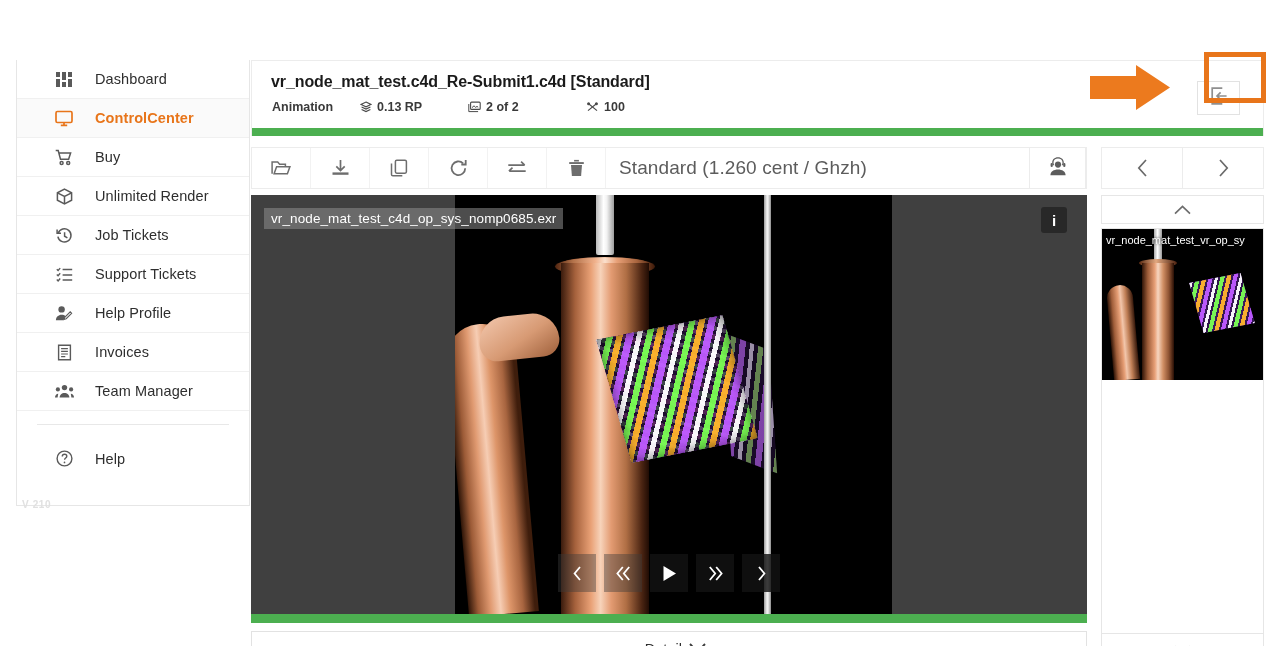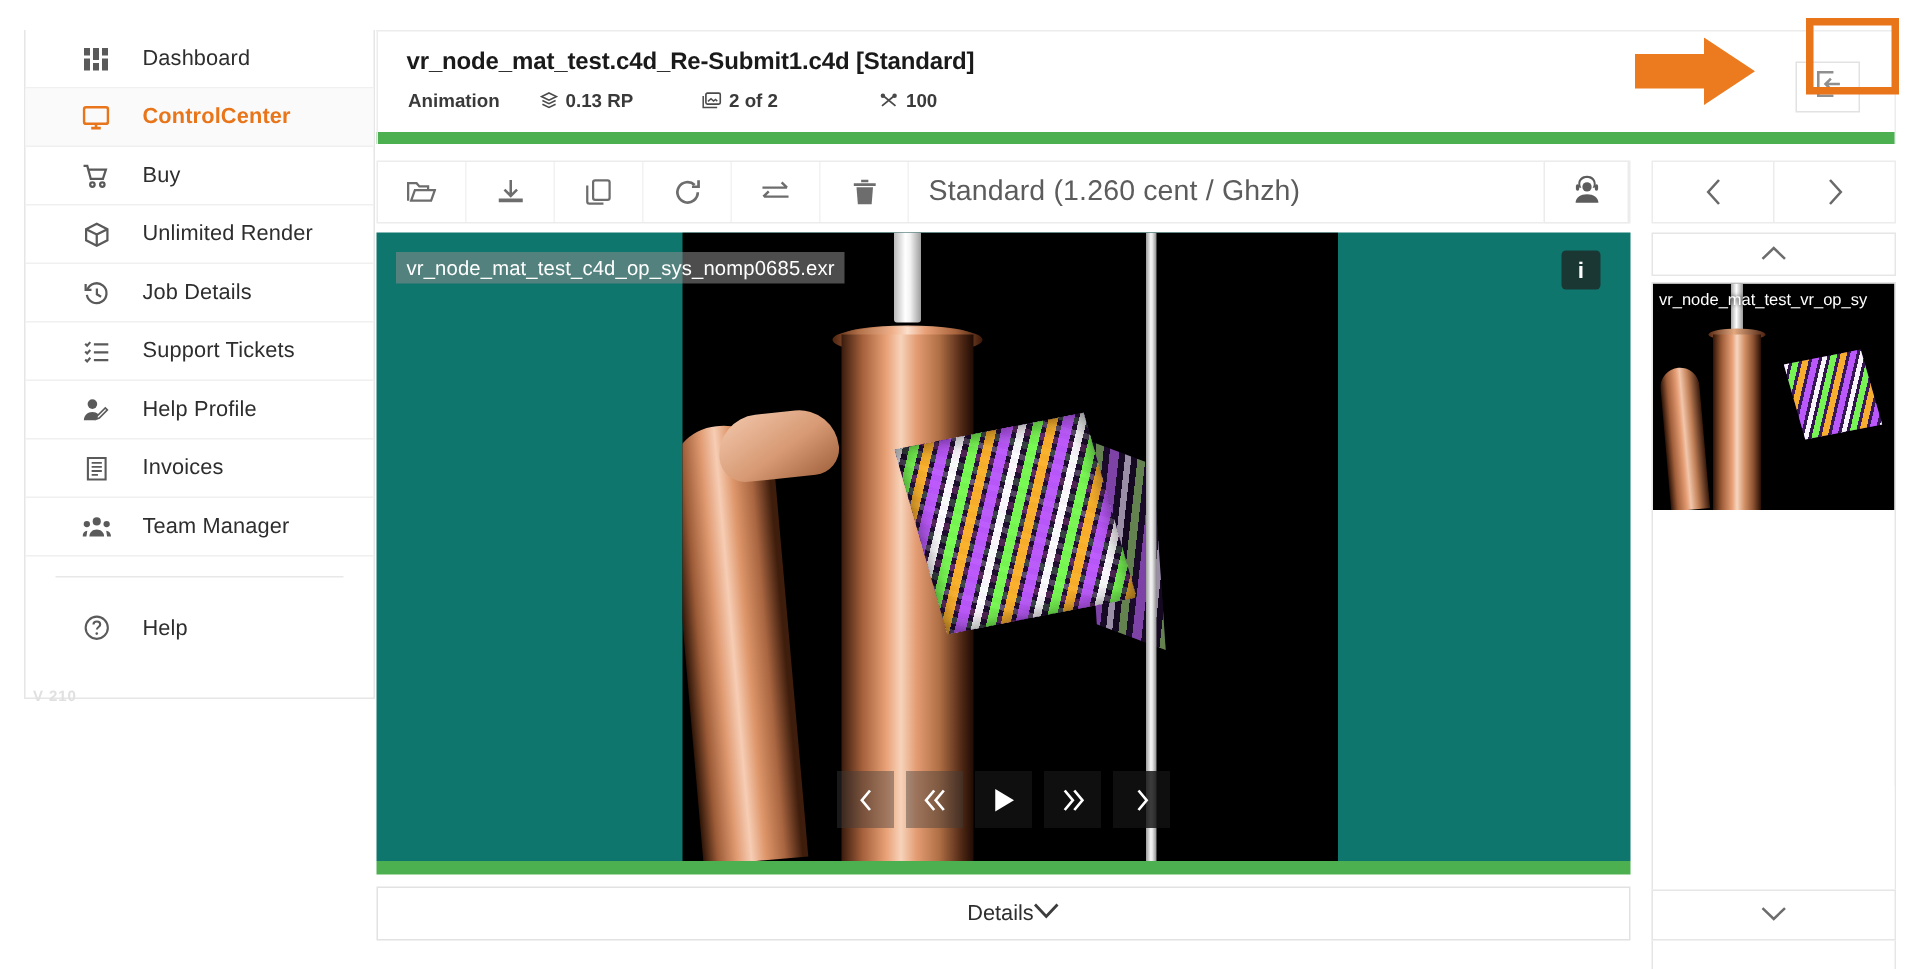--- a/index.html
+++ b/index.html
@@ -14,6 +14,7 @@
     position: relative;
     width: 1280px; height: 596px;
     background: #ffffff;
+    margin-top: 40px;
   }
 
   

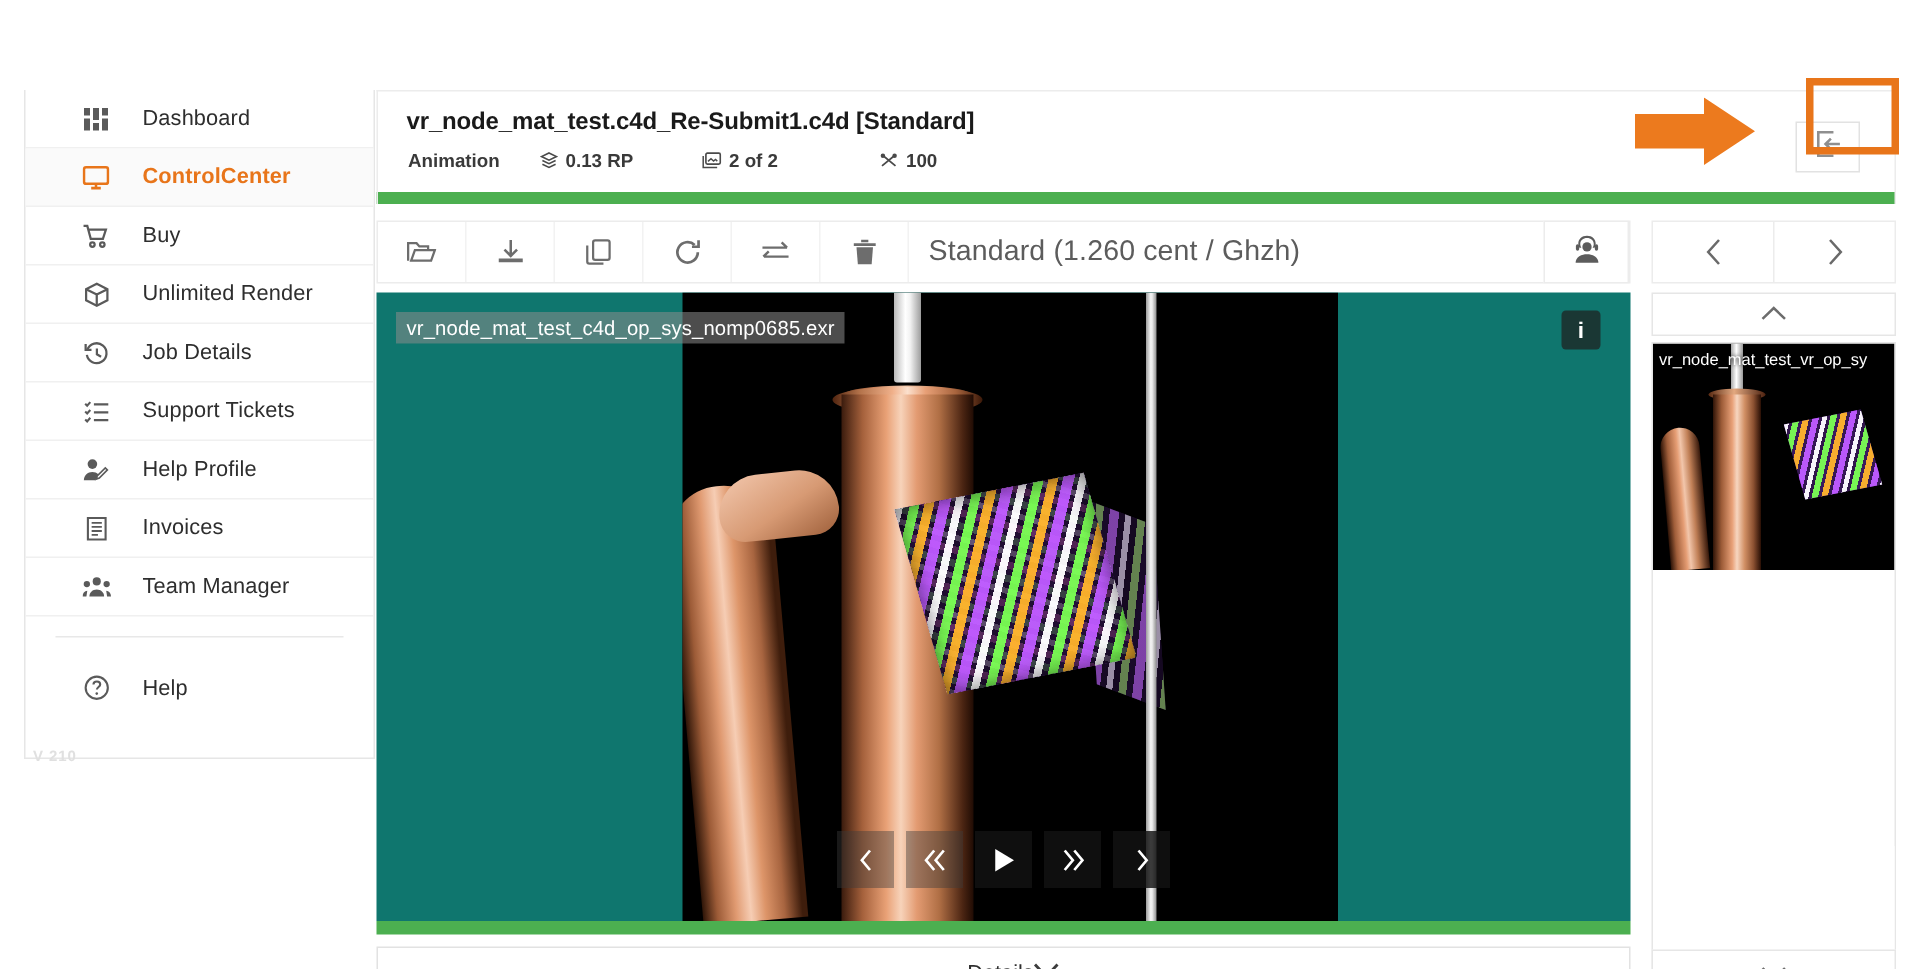--- a/index.html
+++ b/index.html
@@ -223,7 +223,7 @@
     position: absolute;
     left: 251px; top: 155px;
     width: 836px; height: 419px;
-    background: #0f766e;
+    background: #404040;
     overflow: hidden;
     text-align: right;
   }

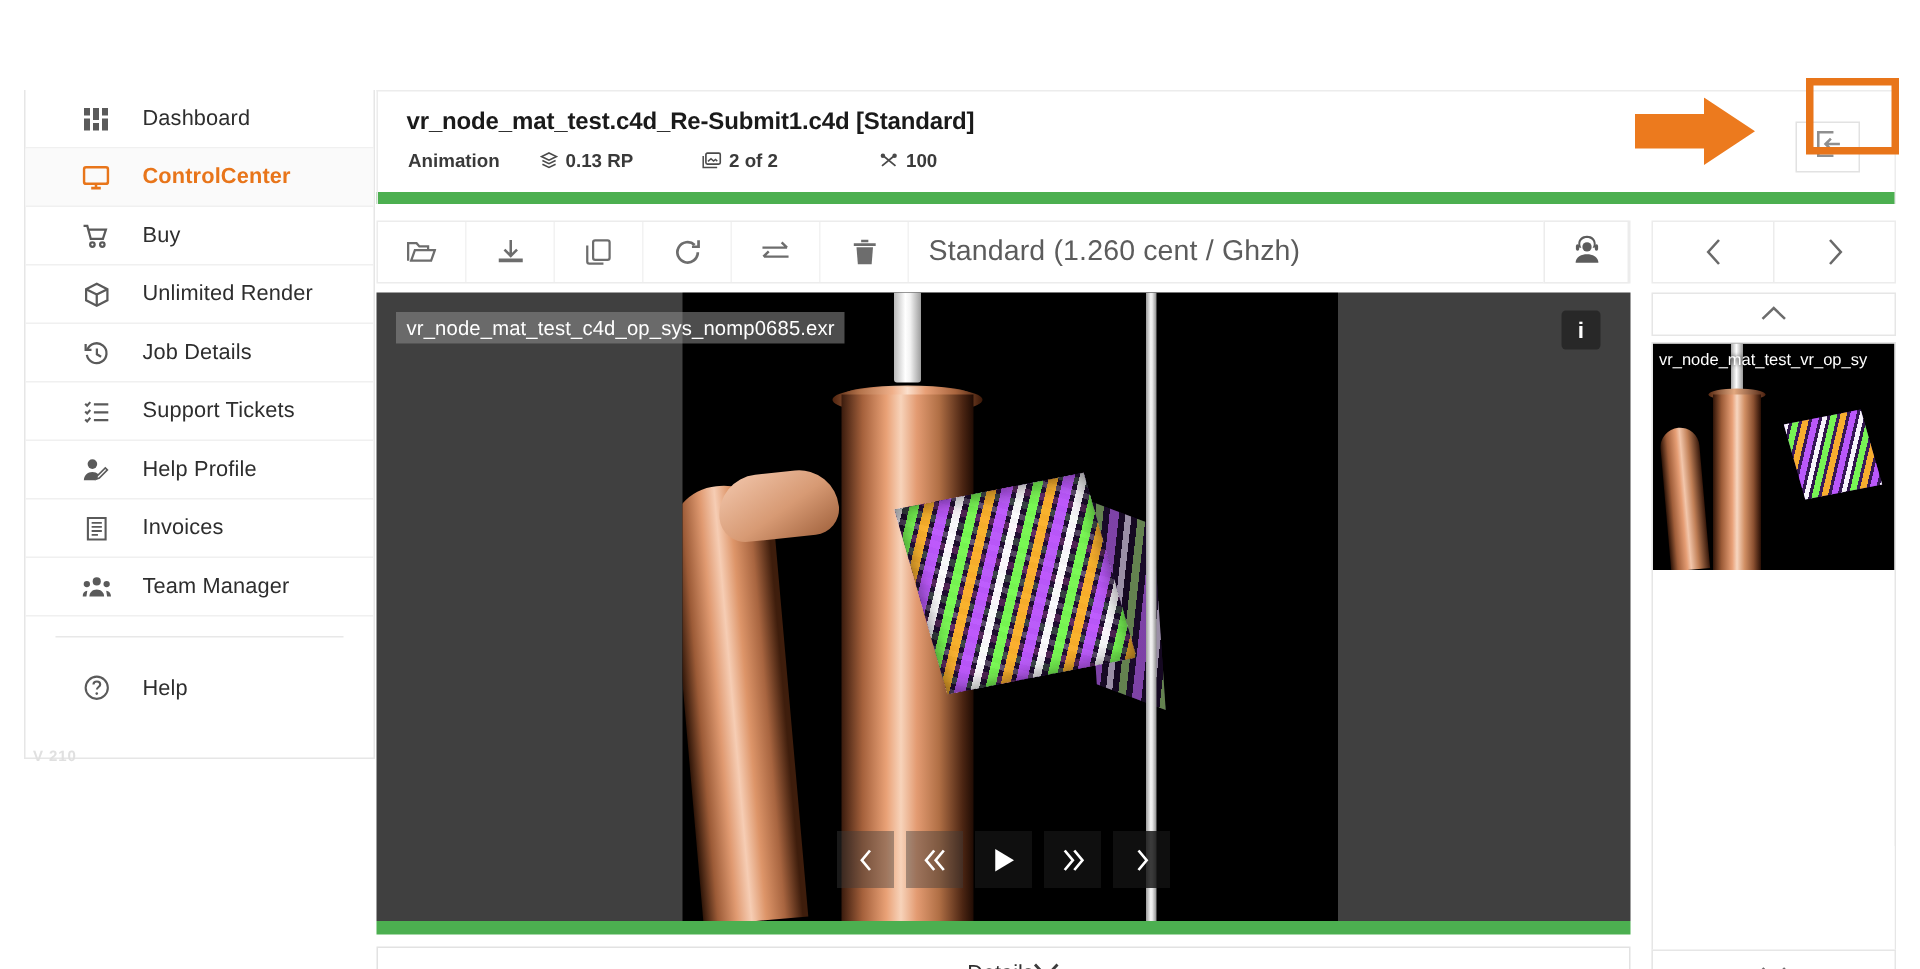--- a/index.html
+++ b/index.html
@@ -550,7 +550,7 @@
             <path d="M8.6 5.3v3.9l2.8 1.6"></path>
         </svg>
       </span>
-      <span class="nav-label">Job Details</span>
+      <span class="nav-label">Job Tickets</span>
     </div>
 
     <div class="nav-item">

